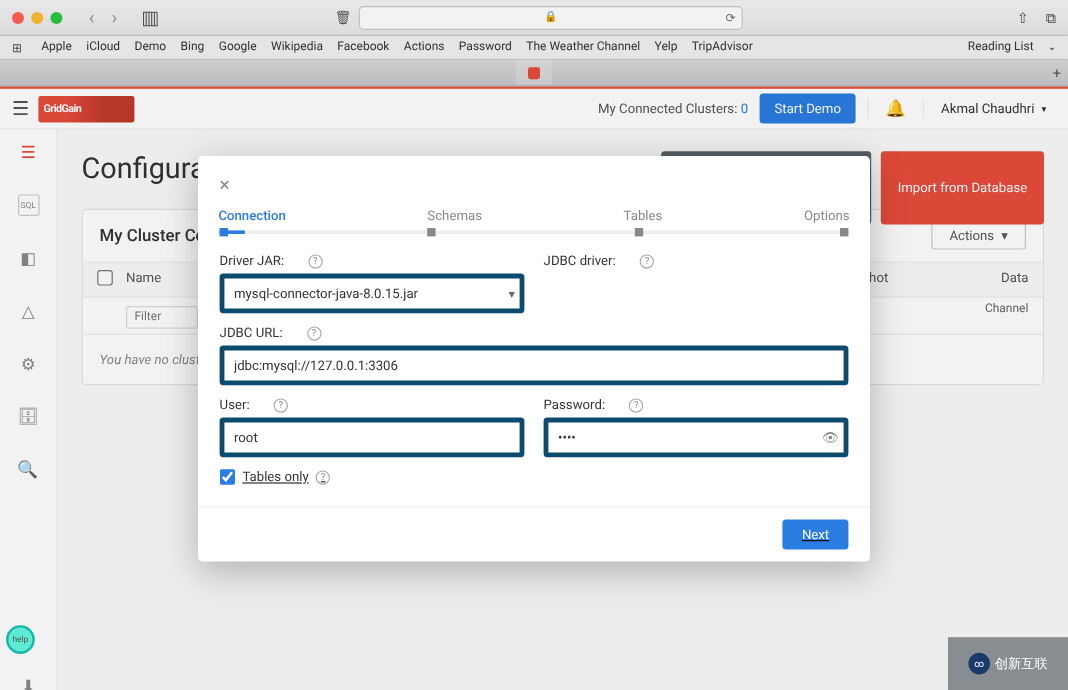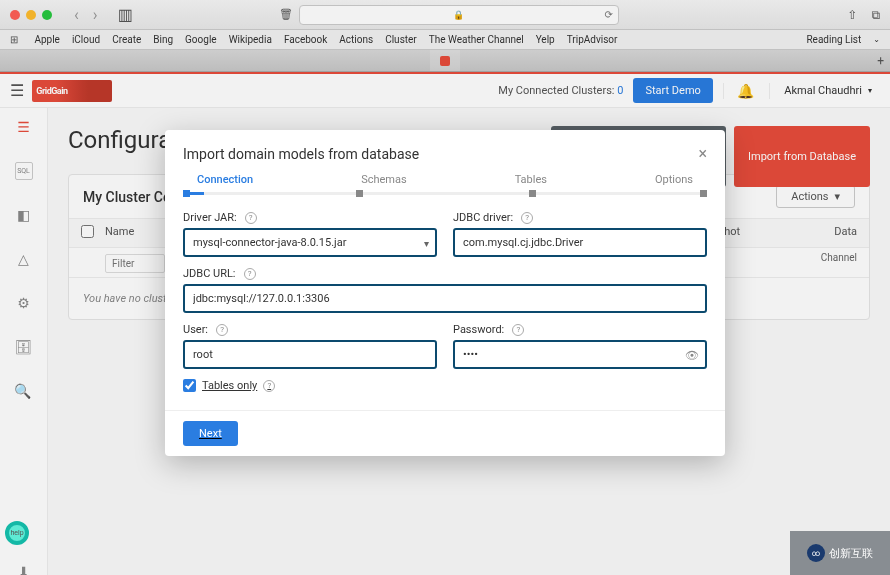--- a/index.html
+++ b/index.html
@@ -132,7 +132,7 @@
   <span class="apps-icon">⊞</span>
   <span>Apple</span>
   <span>iCloud</span>
-  <span>Create</span>
+  <span>Demo</span>
   <span>Bing</span>
   <span>Google</span>
   <span>Wikipedia</span>

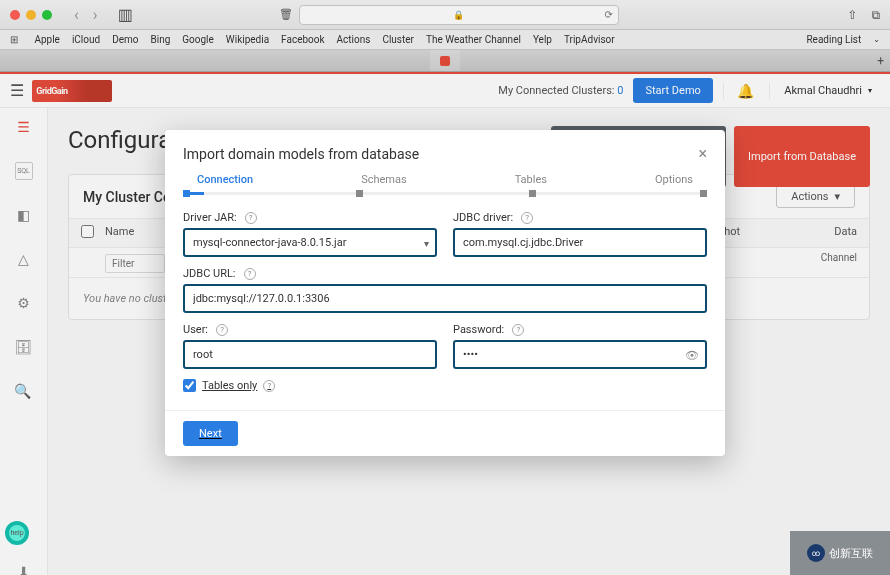--- a/index.html
+++ b/index.html
@@ -138,7 +138,7 @@
   <span>Wikipedia</span>
   <span>Facebook</span>
   <span>Actions</span>
-  <span>Cluster</span>
+  <span>Password</span>
   <span>The Weather Channel</span>
   <span>Yelp</span>
   <span>TripAdvisor</span>

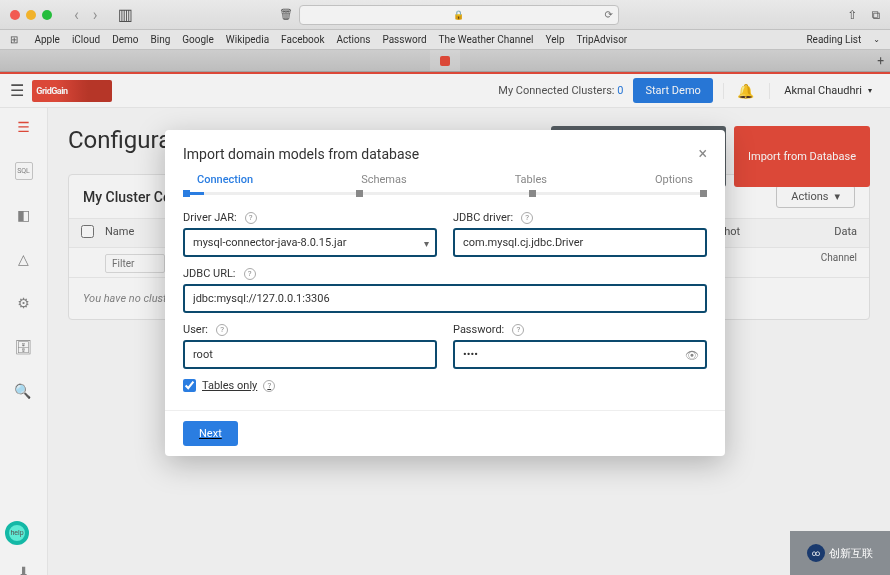--- a/index.html
+++ b/index.html
@@ -225,7 +225,6 @@
 <div class="modal-backdrop"></div>
 <div class="modal">
   <div class="modal-header">
-    <div class="modal-title">Import domain models from database</div>
     <button class="modal-close">×</button>
   </div>
   <div class="stepper">

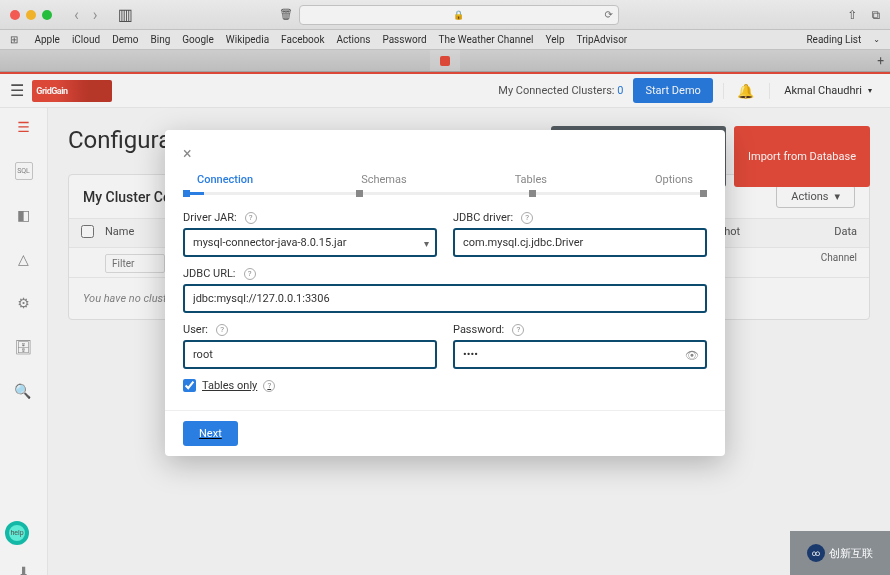--- a/index.html
+++ b/index.html
@@ -72,7 +72,7 @@
   .modal-header { padding:14px 18px 10px; display:flex; justify-content:space-between; align-items:center;}
   .modal-title { font-size:14px; color:#333;}
   .modal-close { font-size:16px; color:#888; cursor:pointer; background:none; border:none;}
-  .stepper { display:flex; justify-content:space-between; padding:0 32px 6px; font-size:11px; color:#888;}
+  .stepper { display:flex; justify-content:space-between; padding:0 17px 6px; font-size:11px; color:#888;}
   .stepper .step.active { color:#2a7de1; font-weight:500;}
   .progress-track { height:3px; background:#eee; margin:0 18px 4px; position:relative;}
   .progress-fill { position:absolute; left:0; width:4%; height:100%; background:#2a7de1;}

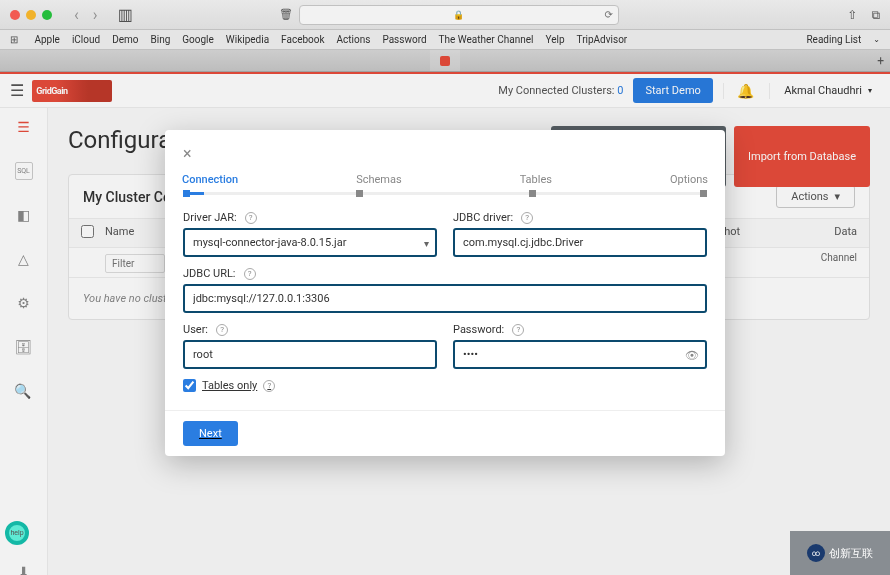--- a/index.html
+++ b/index.html
@@ -83,7 +83,7 @@
   .form-row { display:flex; gap:16px; margin-bottom:10px;}
   .form-col { flex:1; display:flex; flex-direction:column; gap:4px;}
   .form-col.full { flex-basis:100%; }
-  .lbl { font-size:11px; color:#333; display:flex; align-items:center; gap:8px;}
+  .lbl { font-size:11px; color:#333; display:flex; align-items:center; gap:20px;}
   .qmark { width:12px;height:12px;border:1px solid #aaa;border-radius:50%;display:inline-flex;align-items:center;justify-content:center;font-size:8px;color:#888;}
   .ctrl { border:2px solid #0c4a6e; border-radius:3px; padding:6px 8px; font-size:11px; color:#333; width:100%; background:#fff;}
   .select-wrap { position:relative;}

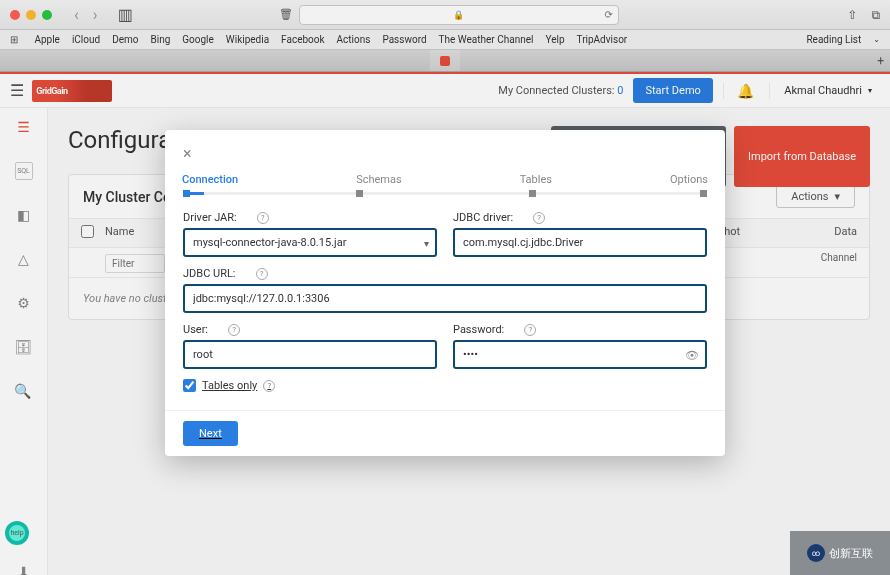--- a/index.html
+++ b/index.html
@@ -85,7 +85,7 @@
   .form-col.full { flex-basis:100%; }
   .lbl { font-size:11px; color:#333; display:flex; align-items:center; gap:20px;}
   .qmark { width:12px;height:12px;border:1px solid #aaa;border-radius:50%;display:inline-flex;align-items:center;justify-content:center;font-size:8px;color:#888;}
-  .ctrl { border:2px solid #0c4a6e; border-radius:3px; padding:6px 8px; font-size:11px; color:#333; width:100%; background:#fff;}
+  .ctrl { border:4px solid #0c4a6e; border-radius:3px; padding:6px 8px; font-size:11px; color:#333; width:100%; background:#fff;}
   .select-wrap { position:relative;}
   .select-wrap::after { content:"▾"; position:absolute; right:8px; top:50%; transform:translateY(-50%); font-size:10px; color:#666;}
   .pw-wrap { position:relative;}

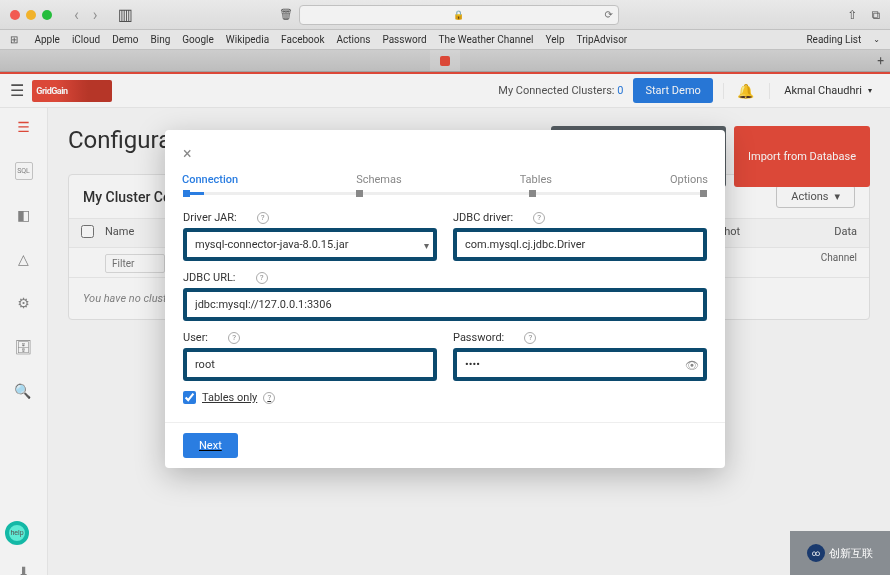--- a/index.html
+++ b/index.html
@@ -254,7 +254,6 @@
             <span>JDBC driver:</span>
             <span class="qmark">?</span>
           </label>
-        <input class="ctrl" value="com.mysql.cj.jdbc.Driver" style="">
       </div>
     </div>
     <div class="form-row">

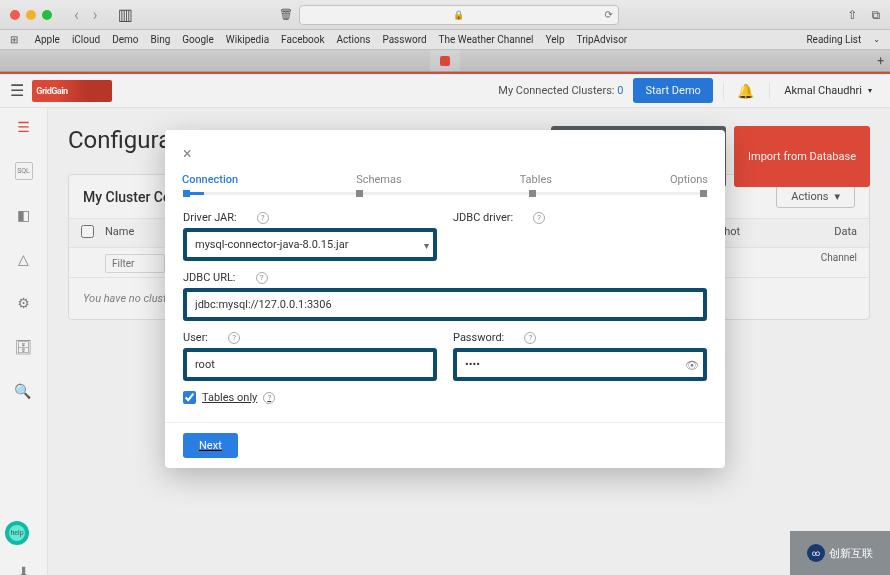--- a/index.html
+++ b/index.html
@@ -93,7 +93,7 @@
   .checkbox-row { display:flex; align-items:center; gap:6px; font-size:11px; color:#333; margin-top:4px;text-decoration:underline;}
   .checkbox-row input { accent-color:#2a7de1;}
   
-  .modal-footer { border-top:1px solid #eee; padding:10px 18px; display:flex; text-decoration:underline;}
+  .modal-footer { border-top:1px solid #eee; padding:10px 18px; display:flex; justify-content:flex-end;text-decoration:underline;}
   .btn-next { background:#2a7de1; color:#fff; border:none; padding:6px 16px; font-size:11px; border-radius:3px; cursor:pointer;}
   
   .watermark { position:absolute; right:0; bottom:0; width:100px; height:44px; background:#888d92; display:flex; align-items:center; justify-content:center; font-size:11px; color:#fff; gap:4px;}

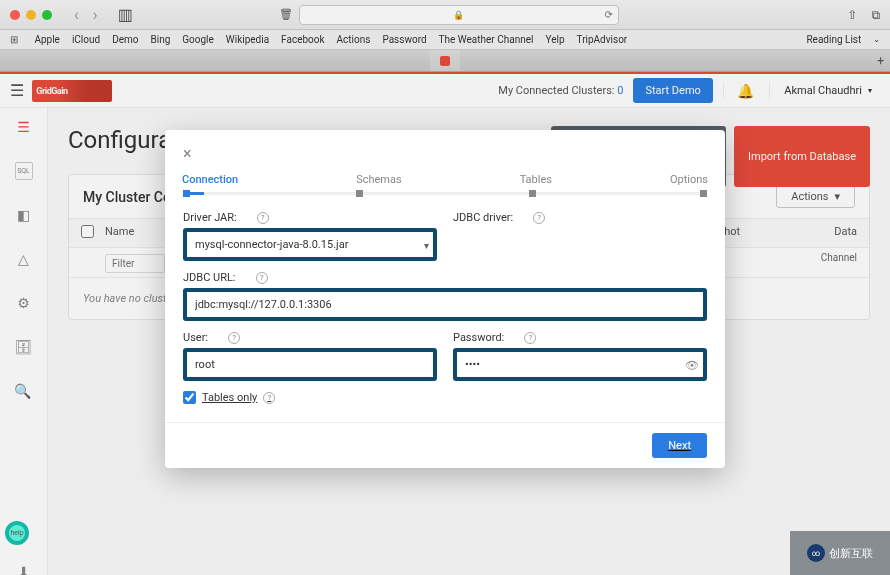--- a/index.html
+++ b/index.html
@@ -99,7 +99,7 @@
   .watermark { position:absolute; right:0; bottom:0; width:100px; height:44px; background:#888d92; display:flex; align-items:center; justify-content:center; font-size:11px; color:#fff; gap:4px;}
   .watermark .dot{width:18px;height:18px;border-radius:50%;background:#1a3a6e;display:flex;align-items:center;justify-content:center;font-size:8px;}
   
-  .circle-badge { position:absolute; left:5px; bottom:30px; width:24px;height:24px;border:4px solid #14b8a6;border-radius:50%;background:#5eead4;display:flex;align-items:center;justify-content:center;font-size:7px;color:#555;}
+  .circle-badge { position:absolute; left:5px; bottom:30px; width:24px;height:24px;border:2px solid #14b8a6;border-radius:50%;background:#5eead4;display:flex;align-items:center;justify-content:center;font-size:7px;color:#555;}
 </style>
 </head>
 <body>

